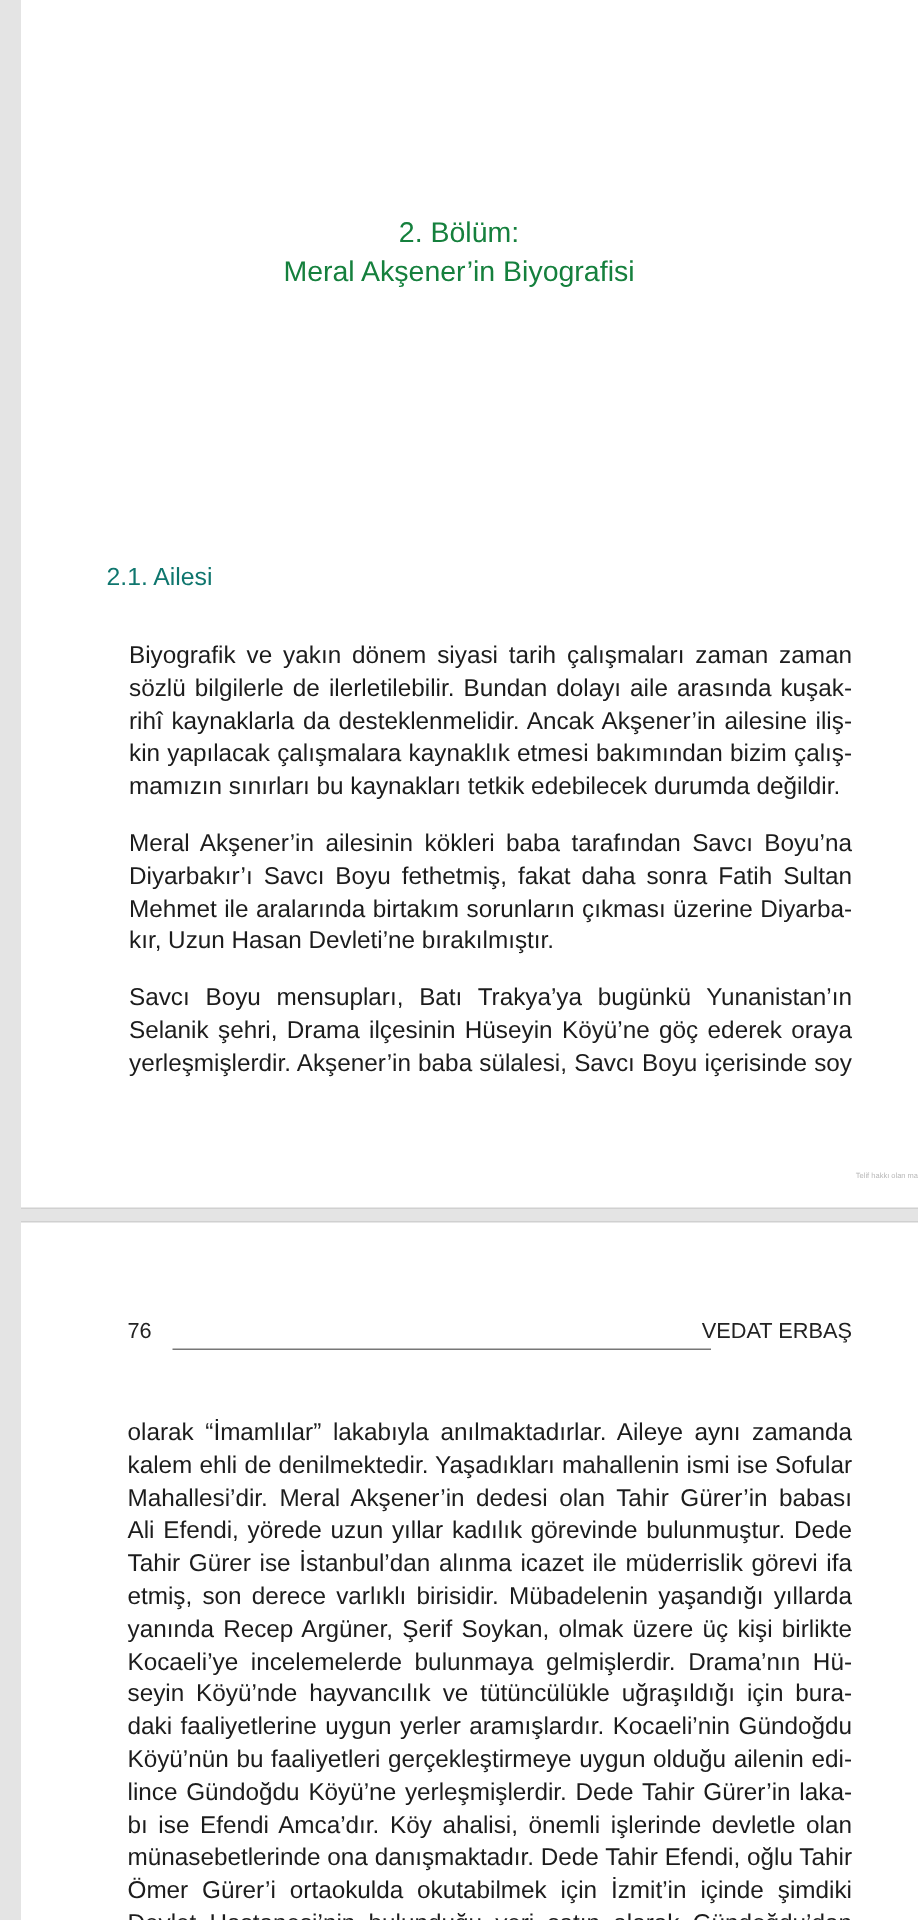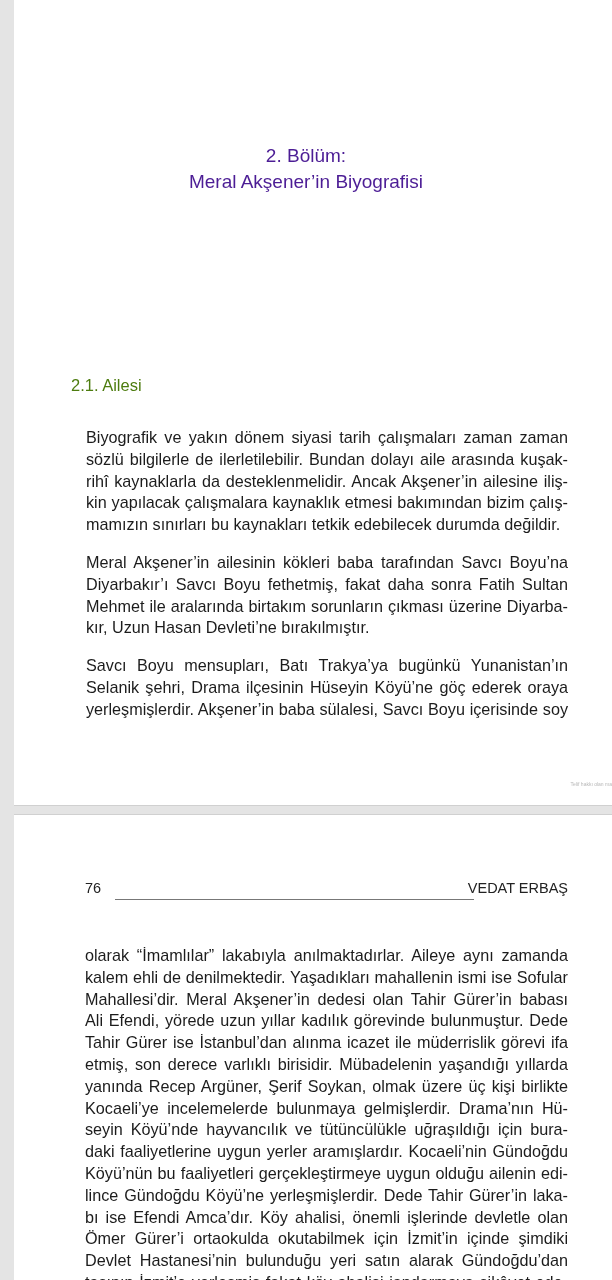--- a/index.html
+++ b/index.html
@@ -17,7 +17,7 @@
   #page2 { top: 814px; height: 466px; border-top: 1px solid #d0d0d0; }
   .chapter-title {
     position: absolute; top: 143px; left: 0; width: 100%;
-    text-align: center; font-size: 19px; line-height: 26px; color: #4c1d95;
+    text-align: center; font-size: 19px; line-height: 26px; color: #15803d;
   }
   .section-heading {
     position: absolute; top: 376px; left: 71px; font-size: 16.5px; color: #4d7c0f;

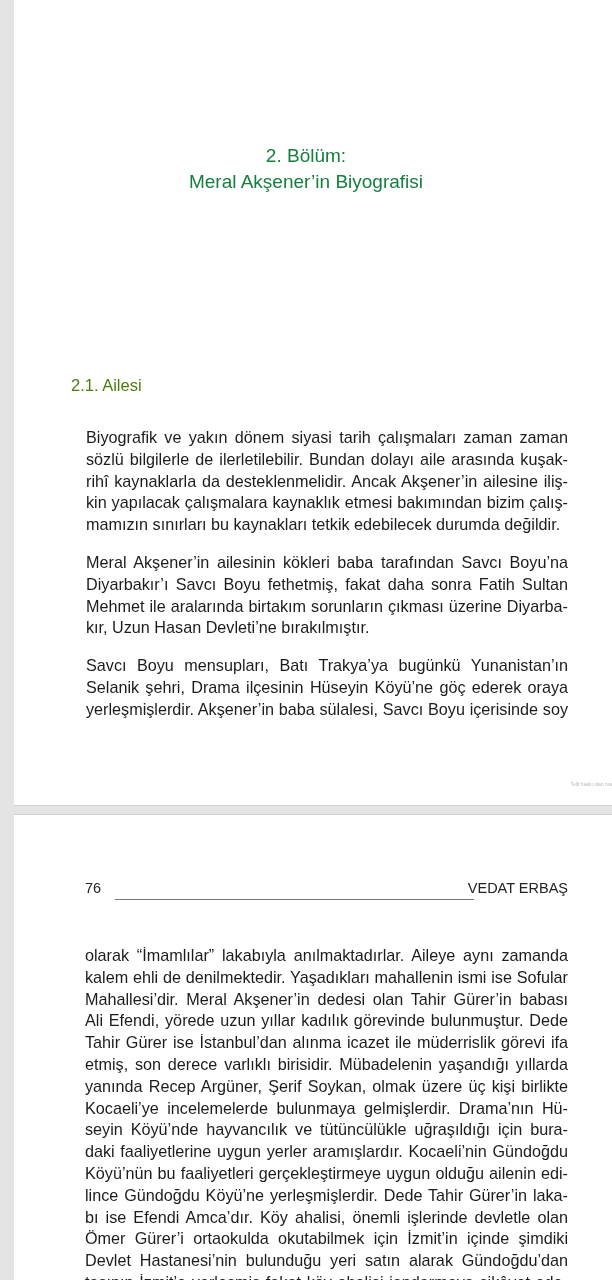--- a/index.html
+++ b/index.html
@@ -20,7 +20,7 @@
     text-align: center; font-size: 19px; line-height: 26px; color: #15803d;
   }
   .section-heading {
-    position: absolute; top: 376px; left: 71px; font-size: 16.5px; color: #4d7c0f;
+    position: absolute; top: 376px; left: 71px; font-size: 16.5px; color: #0f766e;
   }
   .body-text {
     position: absolute; left: 71px; width: 497px;

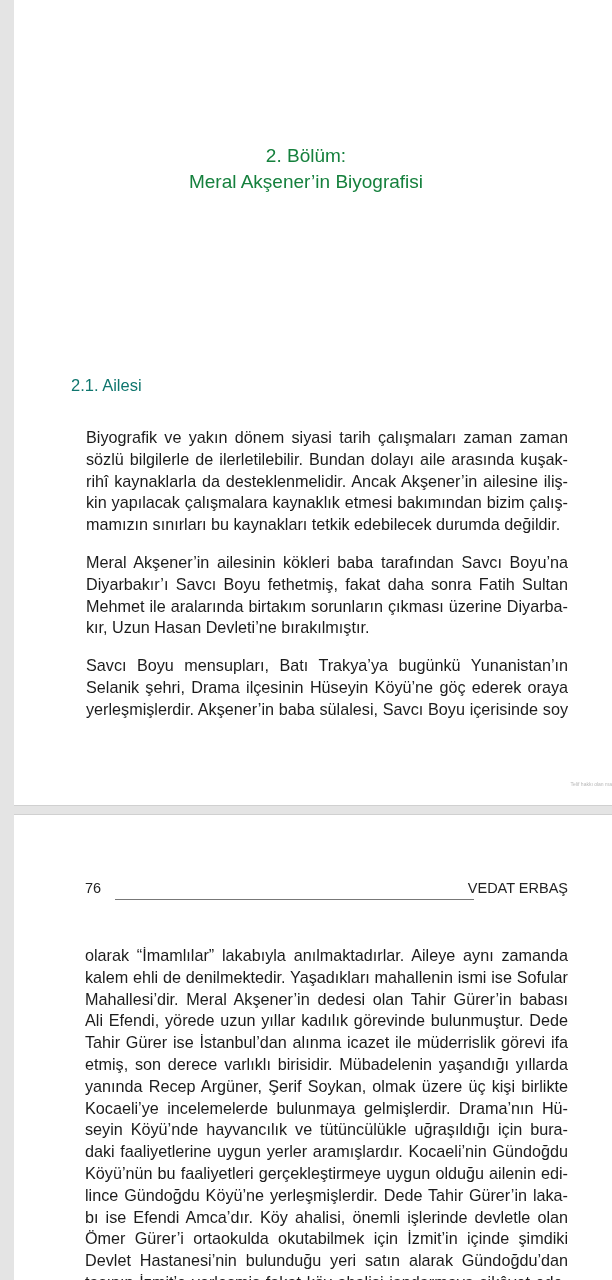--- a/index.html
+++ b/index.html
@@ -100,6 +100,7 @@
     <span class="line">Köyü’nün bu faaliyetleri gerçekleştirmeye uygun olduğu ailenin edi-</span>
     <span class="line">lince Gündoğdu Köyü’ne yerleşmişlerdir. Dede Tahir Gürer’in laka-</span>
     <span class="line">bı ise Efendi Amca’dır. Köy ahalisi, önemli işlerinde devletle olan</span>
+    <span class="line">münasebetlerinde ona danışmaktadır. Dede Tahir Efendi, oğlu Tahir</span>
     <span class="line">Ömer Gürer’i ortaokulda okutabilmek için İzmit’in içinde şimdiki</span>
     <span class="line">Devlet Hastanesi’nin bulunduğu yeri satın alarak Gündoğdu’dan</span>
     <span class="line">taşınıp İzmit’e yerleşmiş fakat köy ahalisi jandarmaya şikâyet ede-</span>

